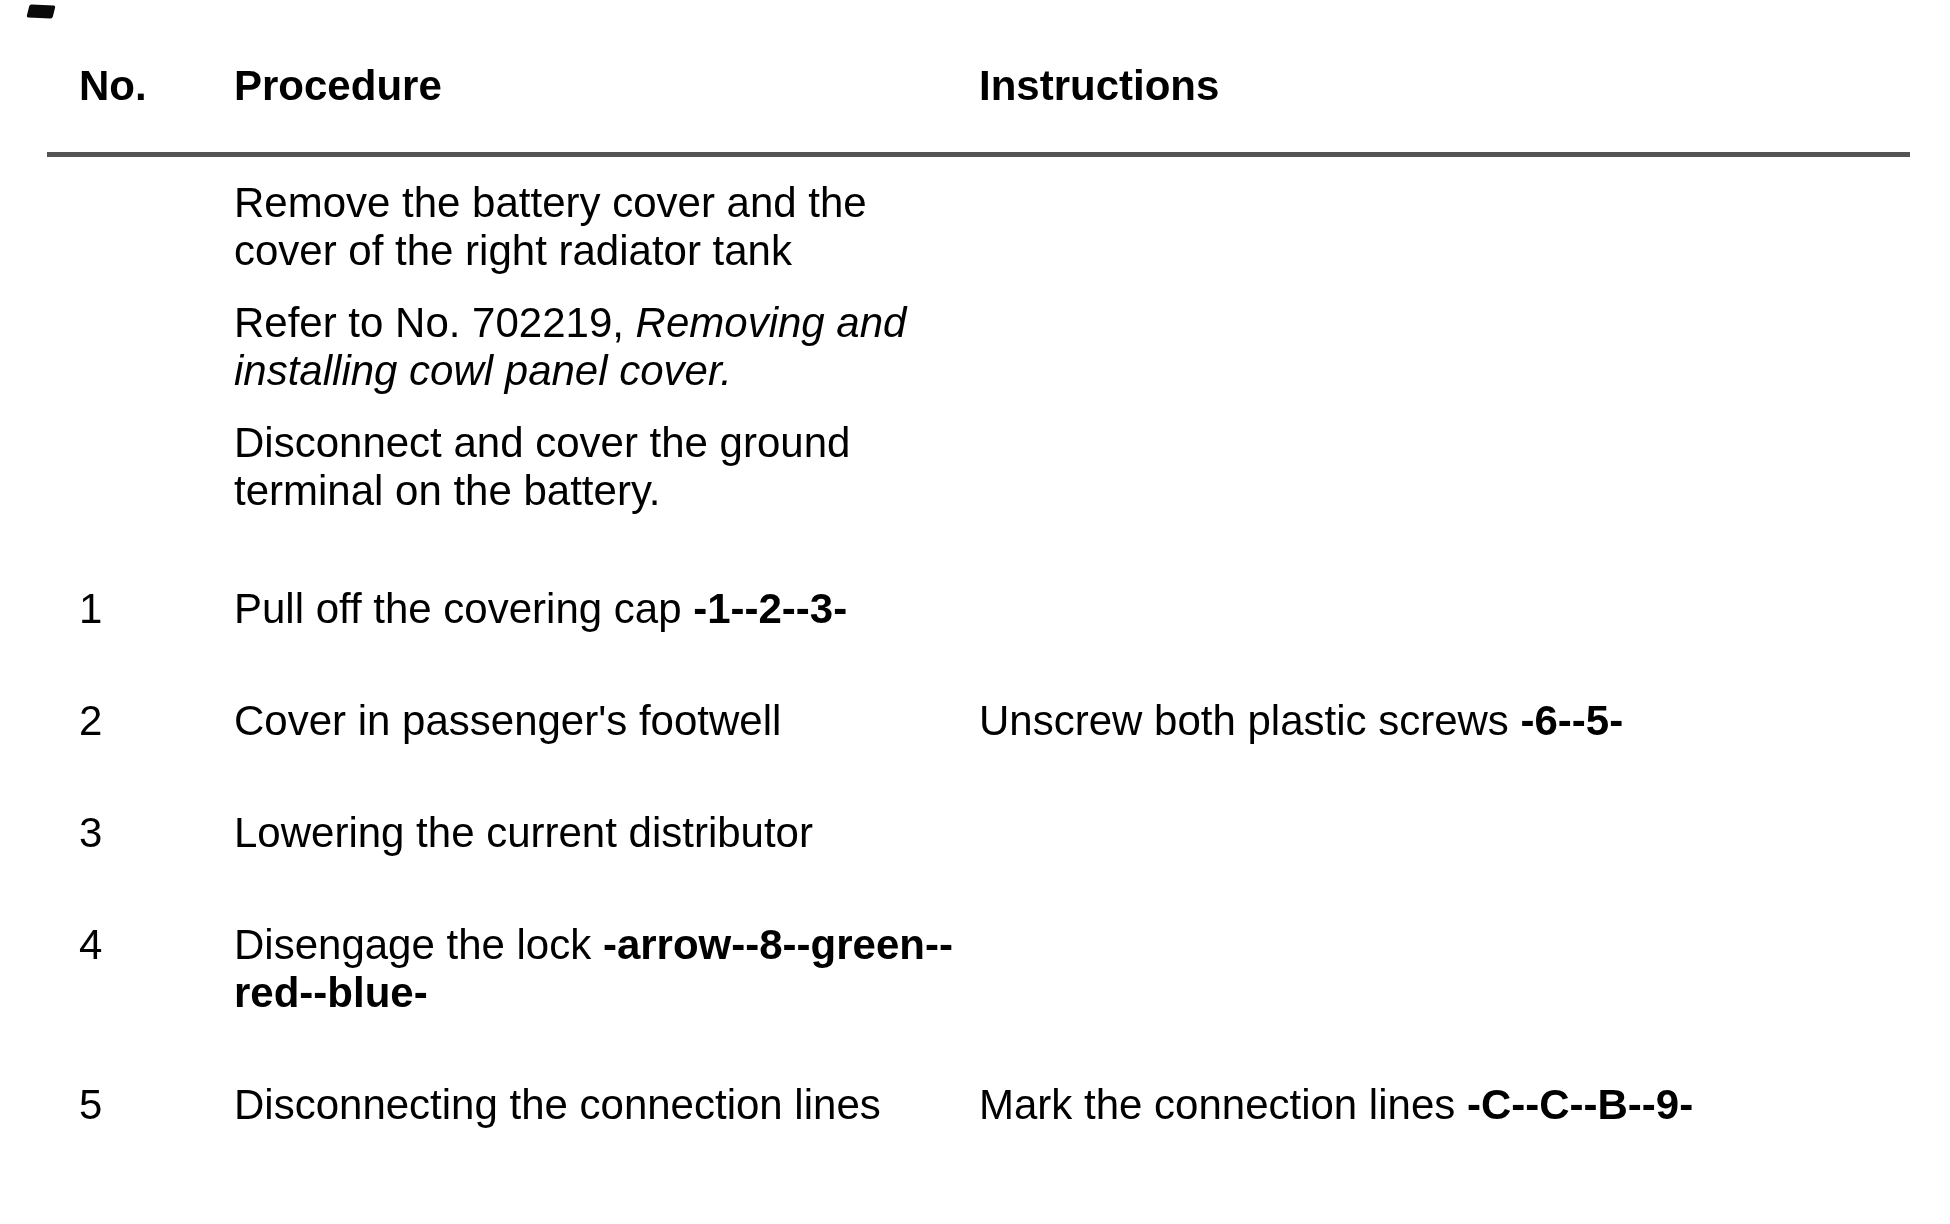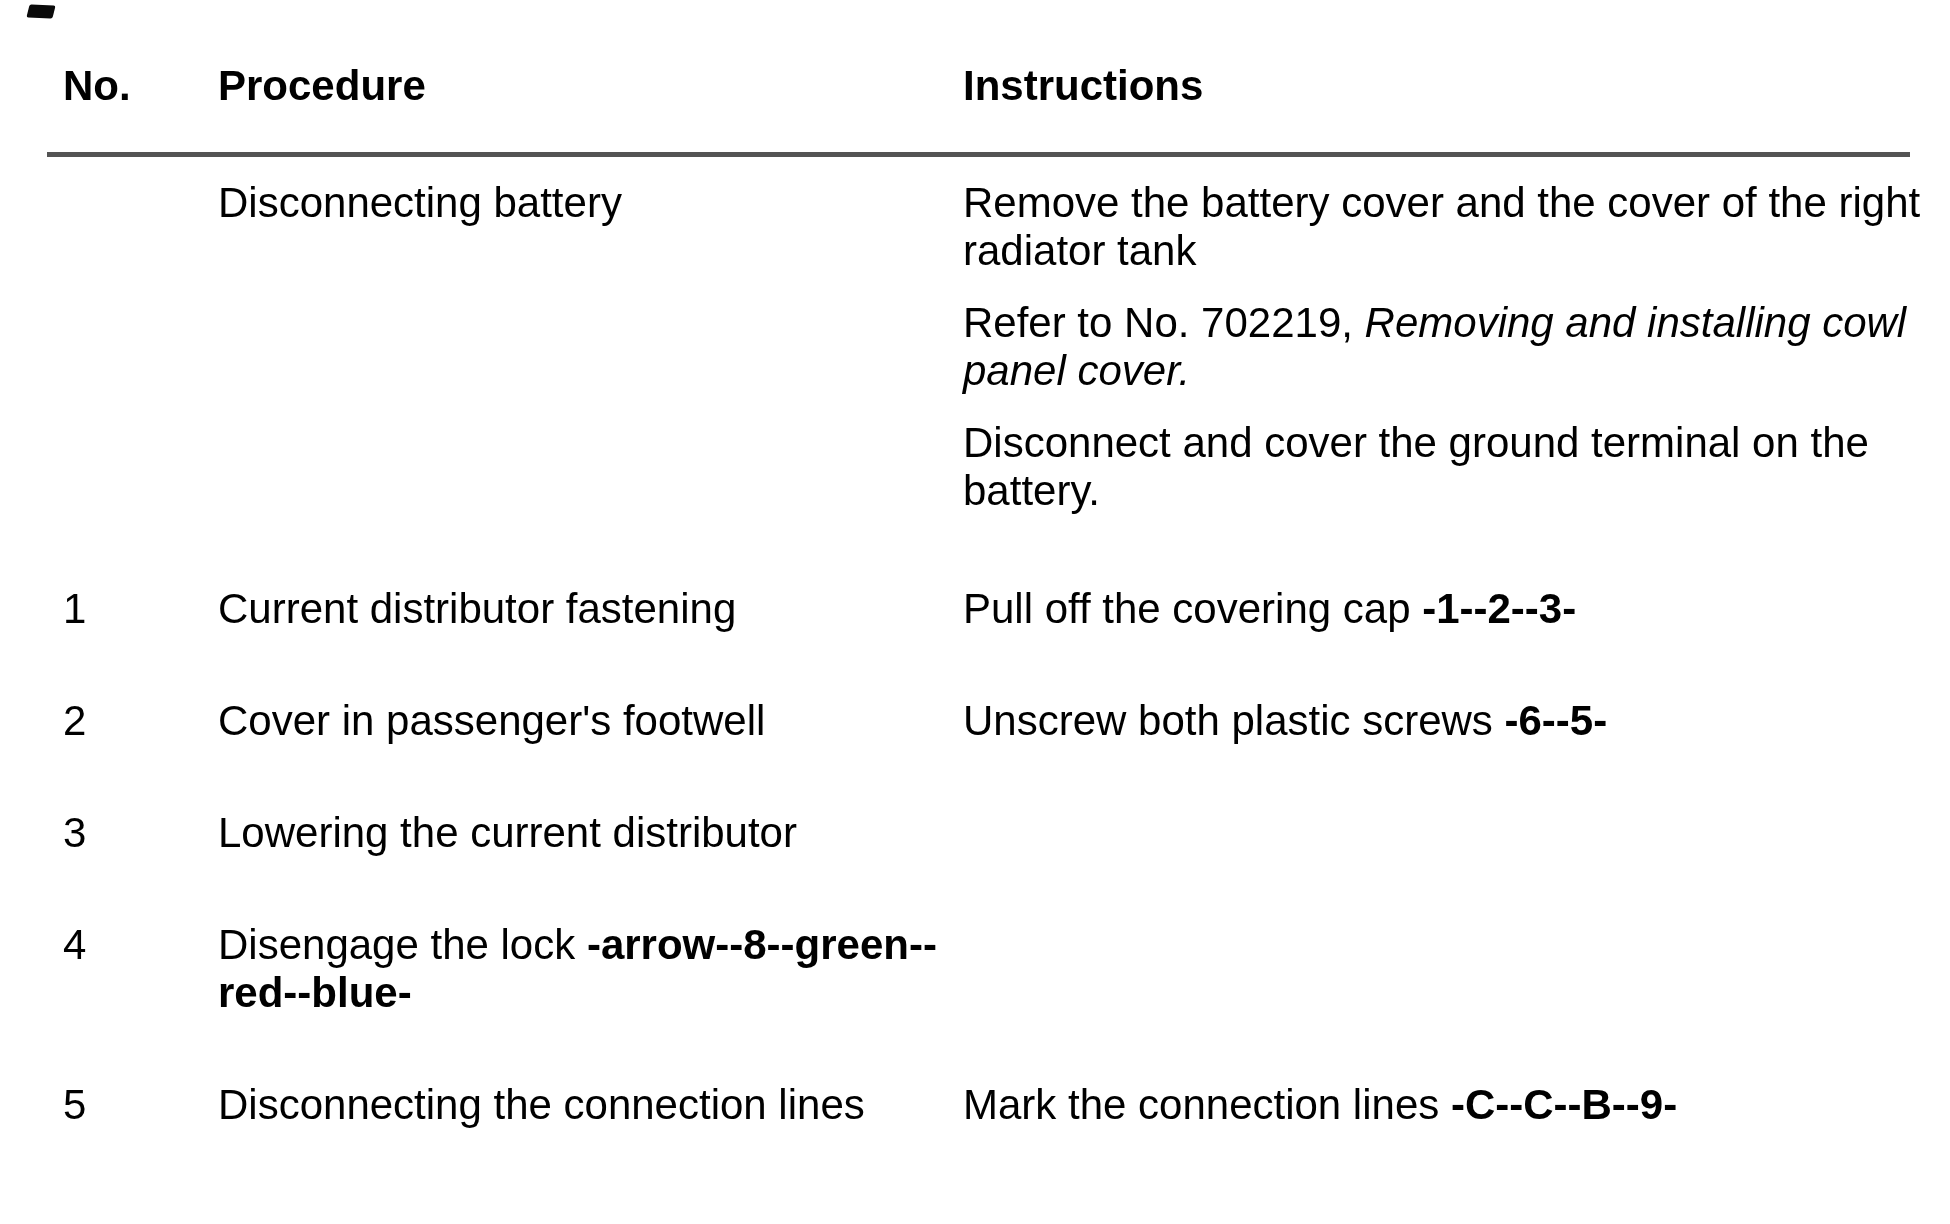--- a/index.html
+++ b/index.html
@@ -34,7 +34,7 @@
     height: 5px;
     background: #545454;
   }
-  .content { padding: 62px 0 0 63px; }
+  .content { padding: 62px 0 0 79px; }
   .thead, .trow {
     display: grid;
     grid-template-columns: 155px 745px 975px;

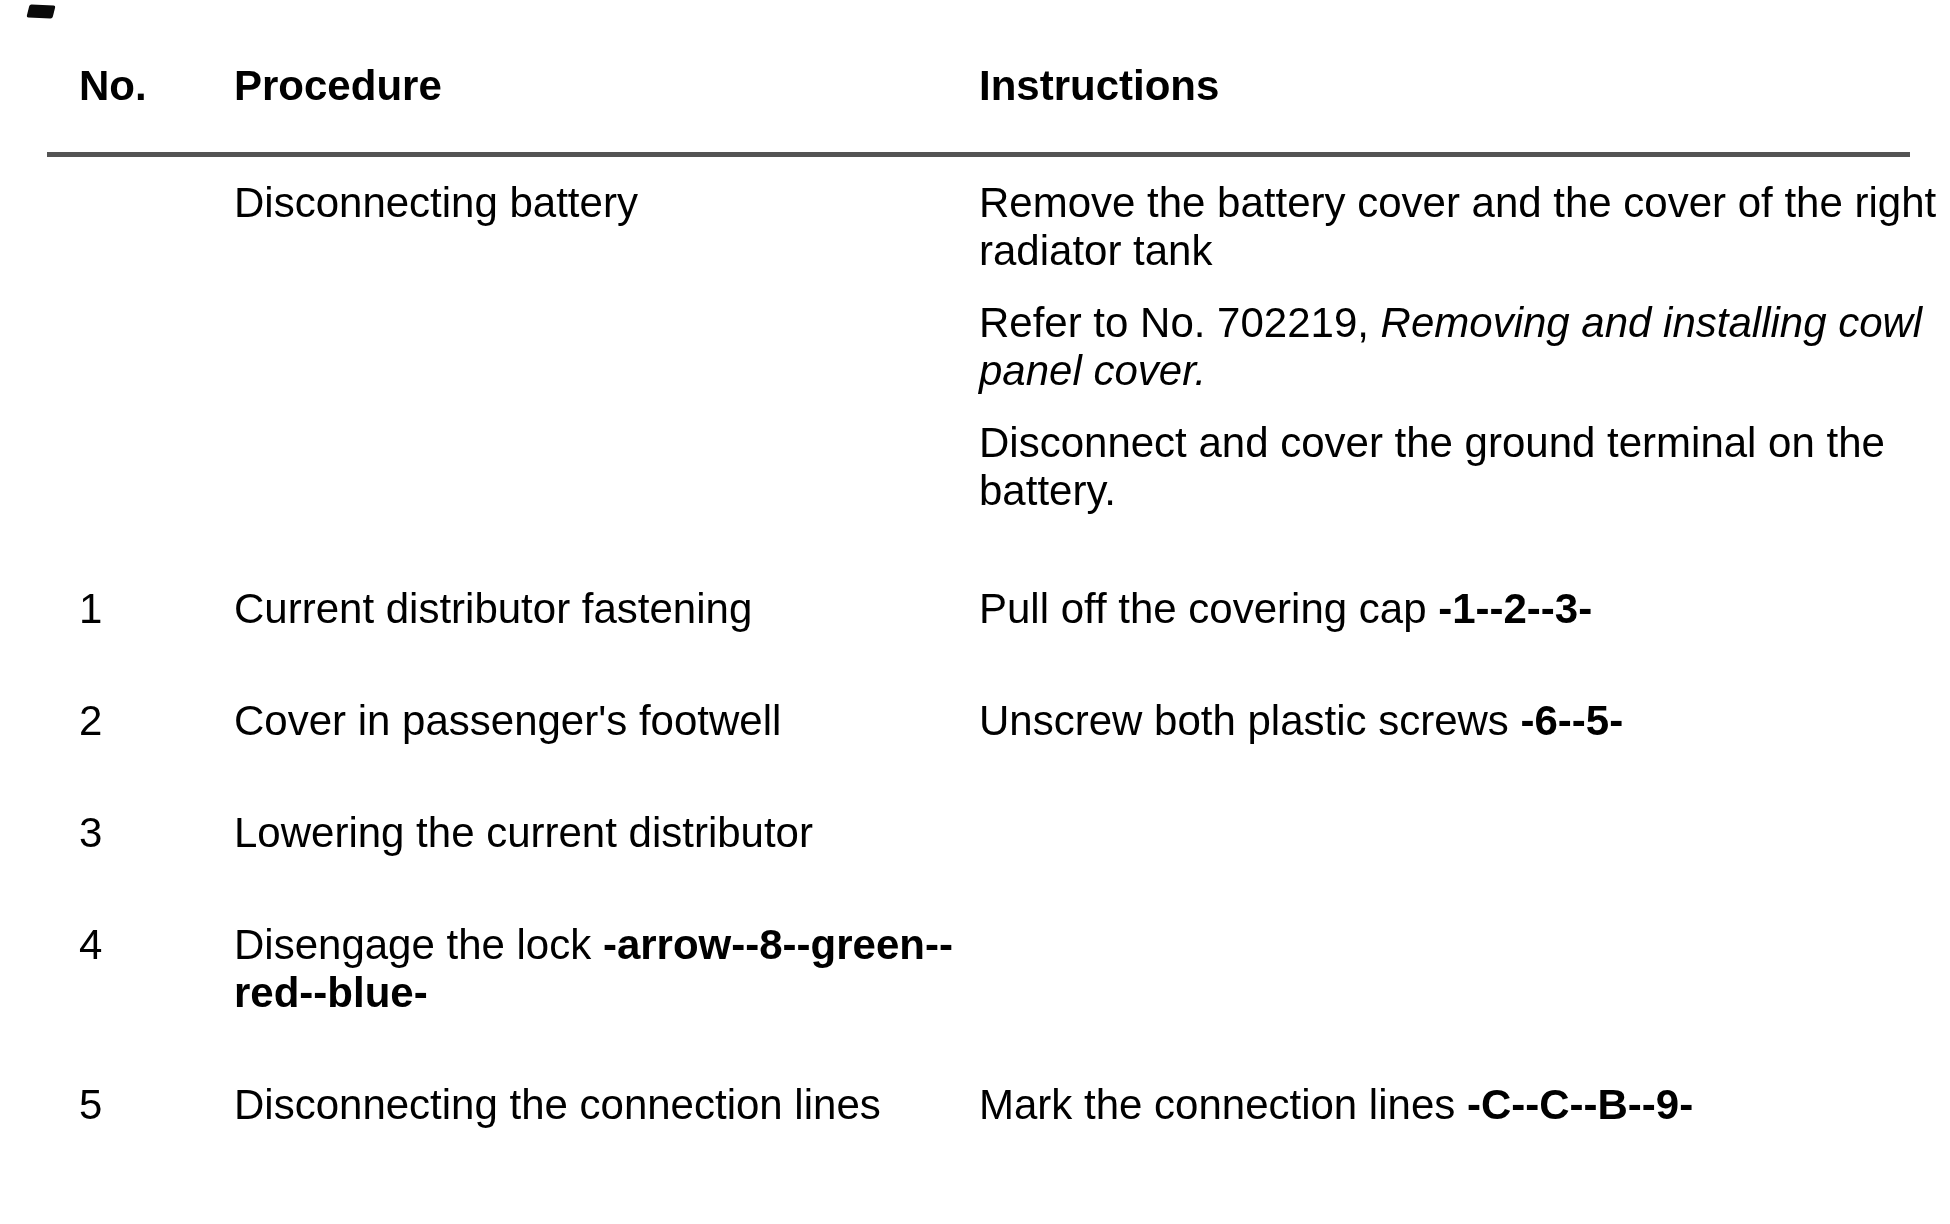--- a/index.html
+++ b/index.html
@@ -67,7 +67,6 @@
     <div class="tbody">
         <div class="trow battery">
           <div class="cell cell-no"></div>
-          <div class="cell cell-proc">Disconnecting battery</div>
           <div class="cell cell-instr">
             <p><span>Remove the battery cover and the cover of the right radiator tank</span></p>
             <p><span>Refer to No. 702219, </span><span class="seg-italic">Removing and installing cowl panel cover.</span></p>

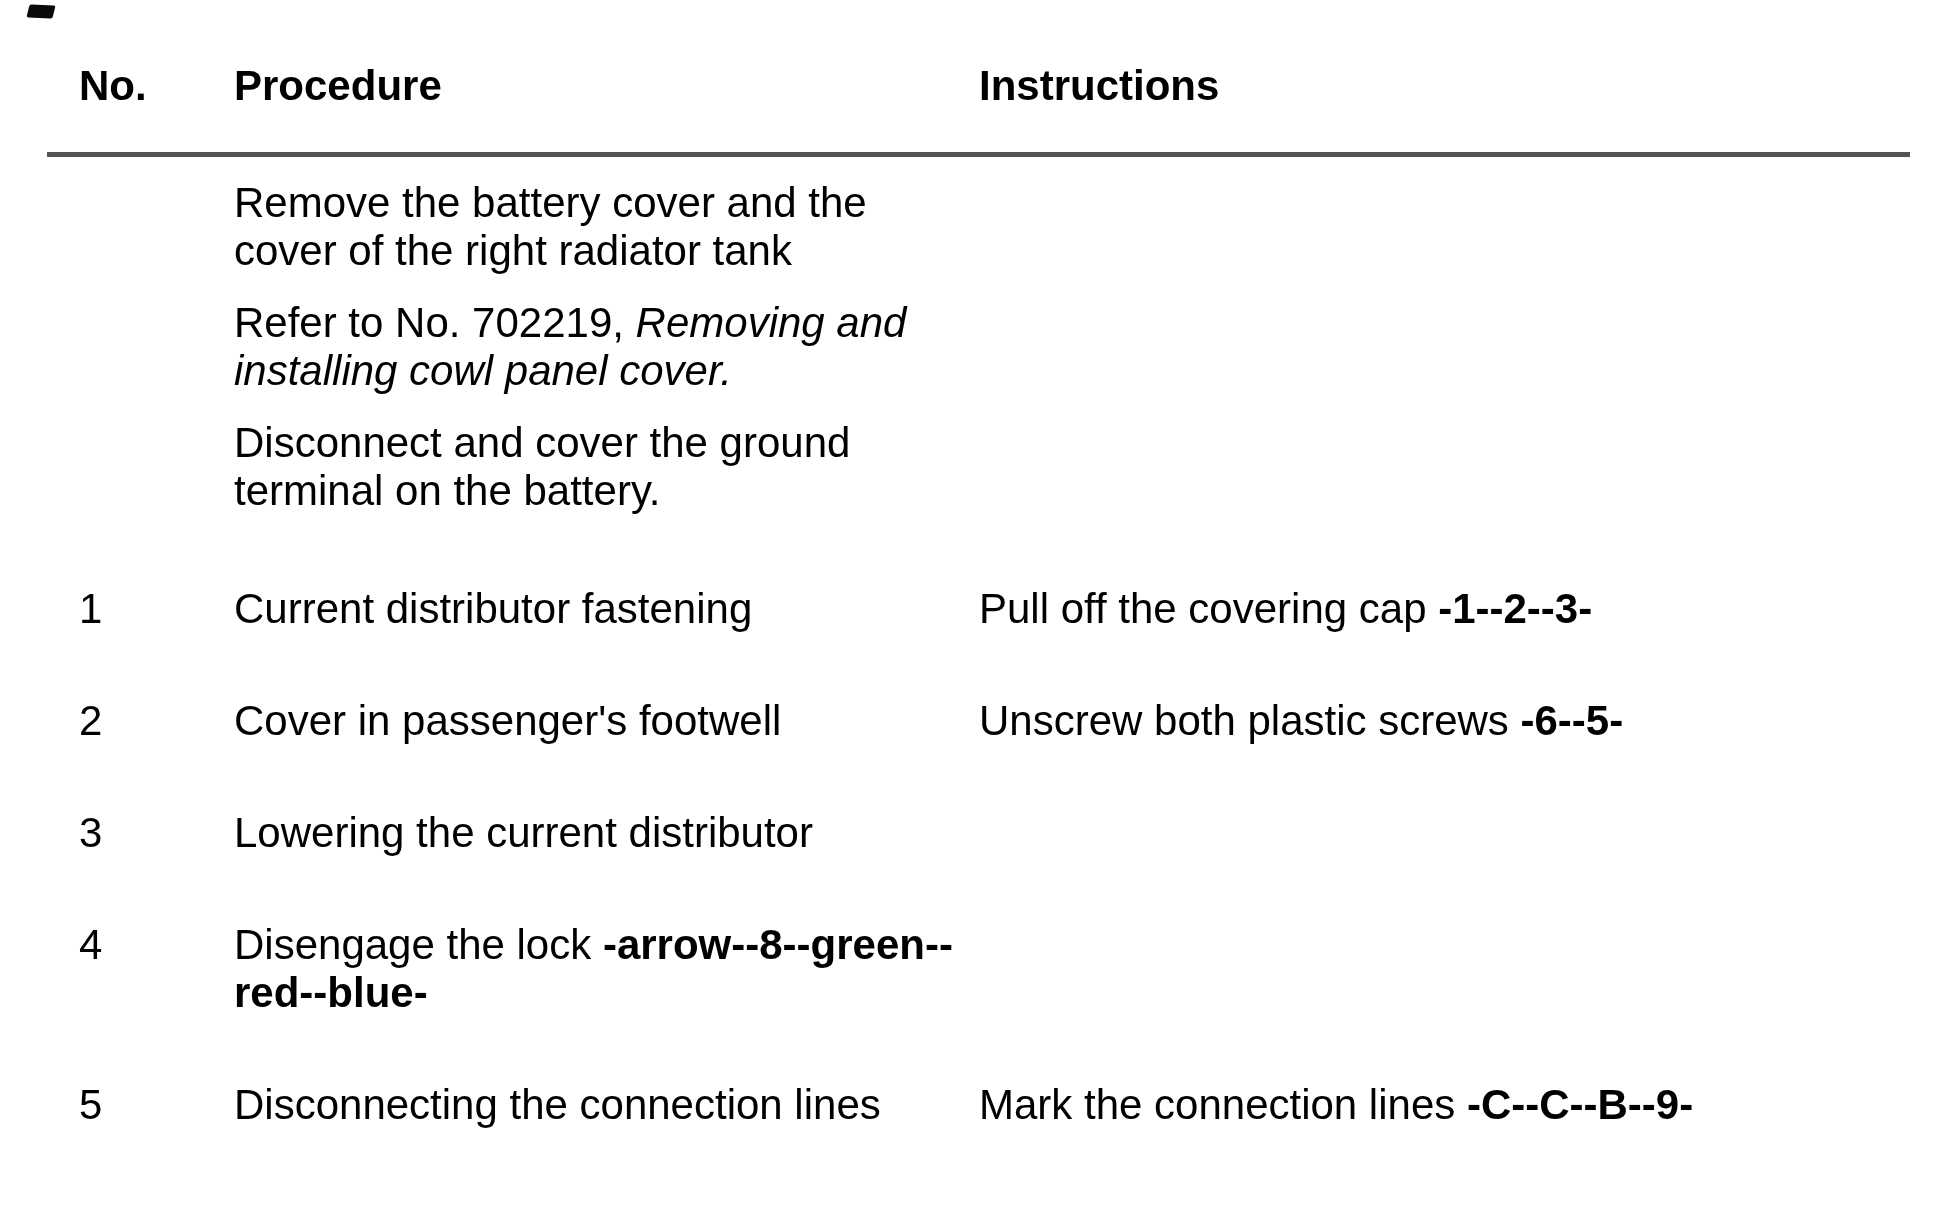--- a/index.html
+++ b/index.html
@@ -75,7 +75,6 @@
         </div>
         <div class="trow single">
           <div class="cell cell-no">1</div>
-          <div class="cell cell-proc">Current distributor fastening</div>
           <div class="cell cell-instr">
             <p><span>Pull off the covering cap </span><span class="seg-bold">-1--2--3-</span></p>
           </div>

